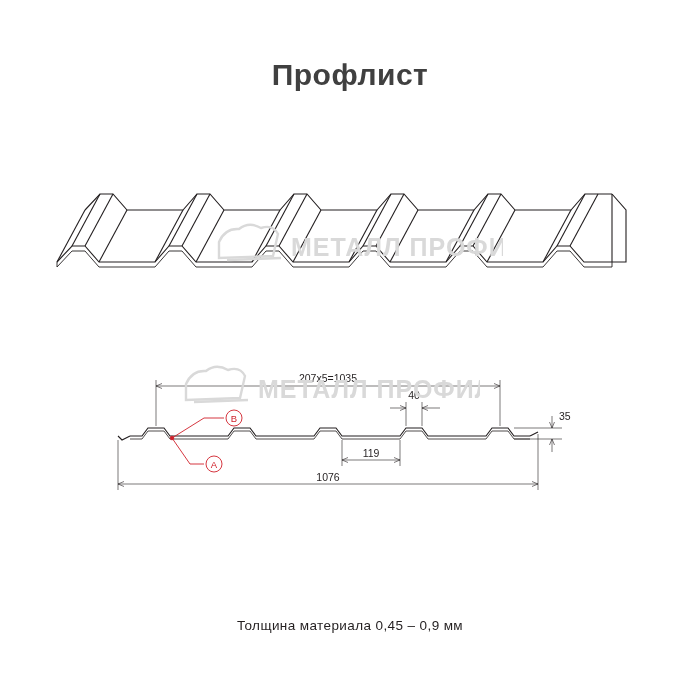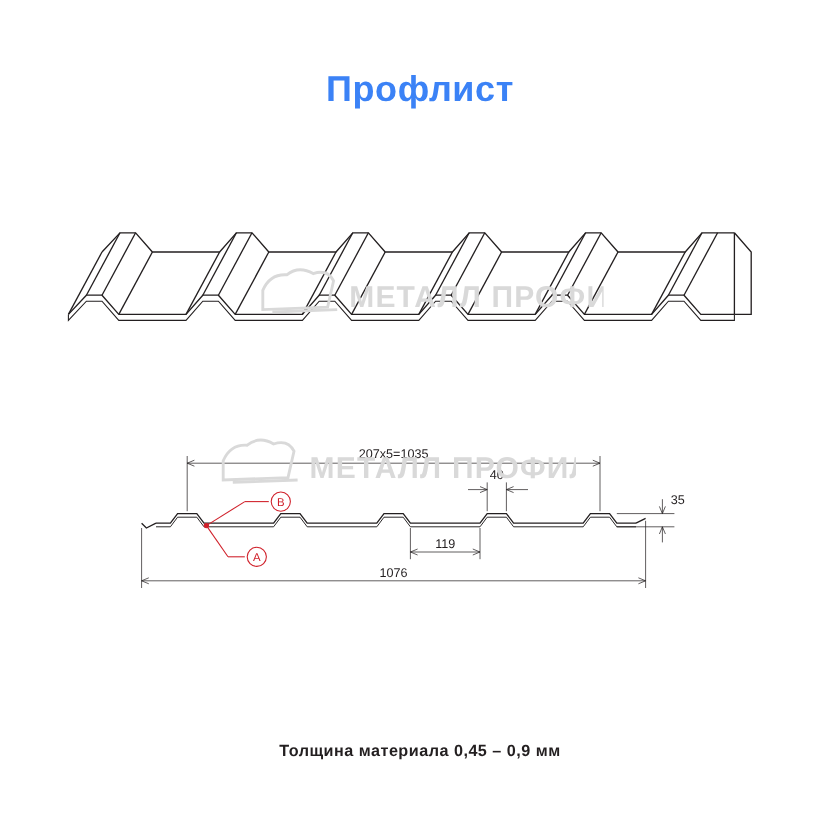--- a/index.html
+++ b/index.html
@@ -29,7 +29,7 @@
     font-size: 30px;
     font-weight: bold;
     letter-spacing: 0.5px;
-    color: #3b82f6;
+    color: #404040;
   }
   .subtitle {
     position: absolute;

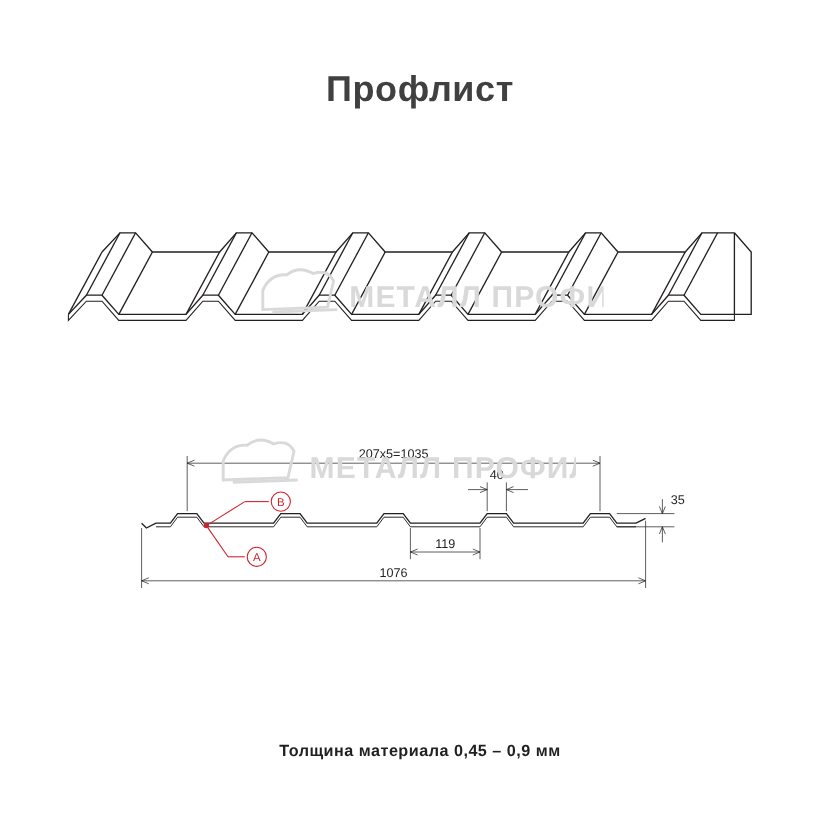--- a/index.html
+++ b/index.html
@@ -48,7 +48,7 @@
     width: 700px;
     text-align: center;
     font-size: 13.5px;
-    font-weight: bold;
+    font-weight: normal;
     letter-spacing: 0.4px;
     color: #231f20;
   }

